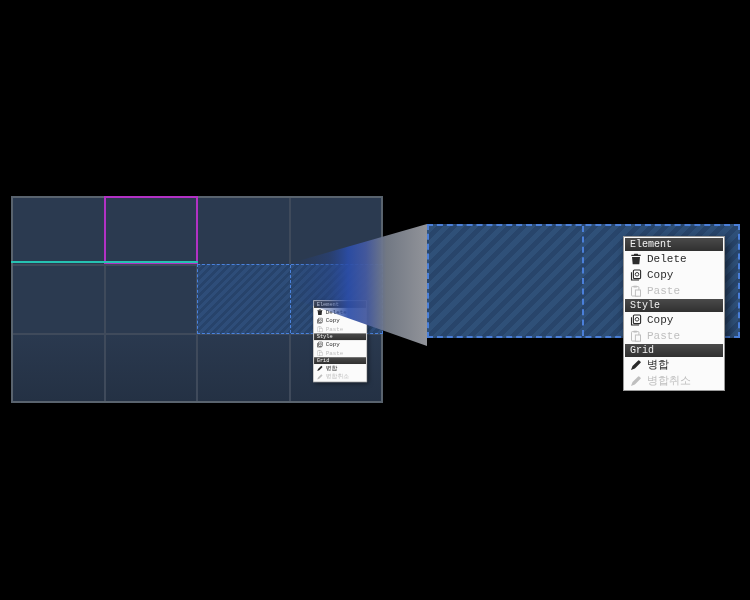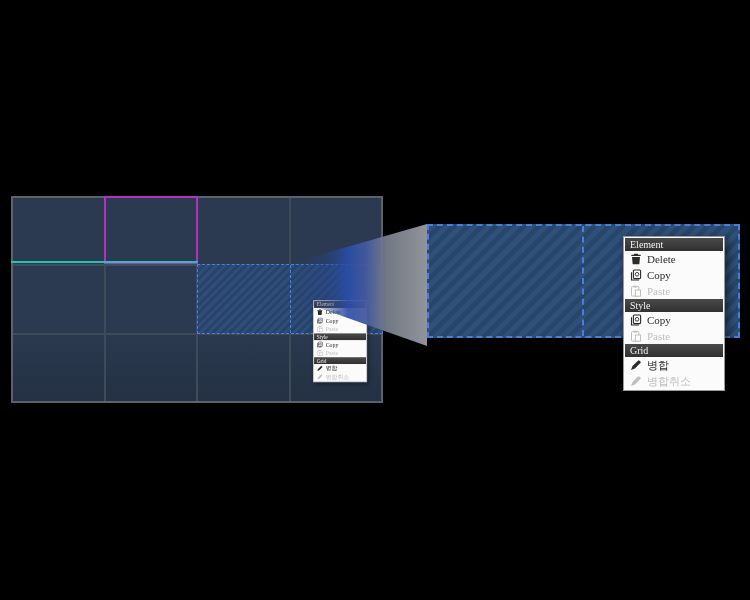--- a/index.html
+++ b/index.html
@@ -5,7 +5,7 @@
   html,body{margin:0;padding:0;background:#000;}
   .canvas{
     position:relative;width:750px;height:600px;background:#000000;overflow:hidden;
-    font-family:Liberation Serif, serif;
+    font-family:Liberation Mono, monospace;
   }
   
   .grid{

